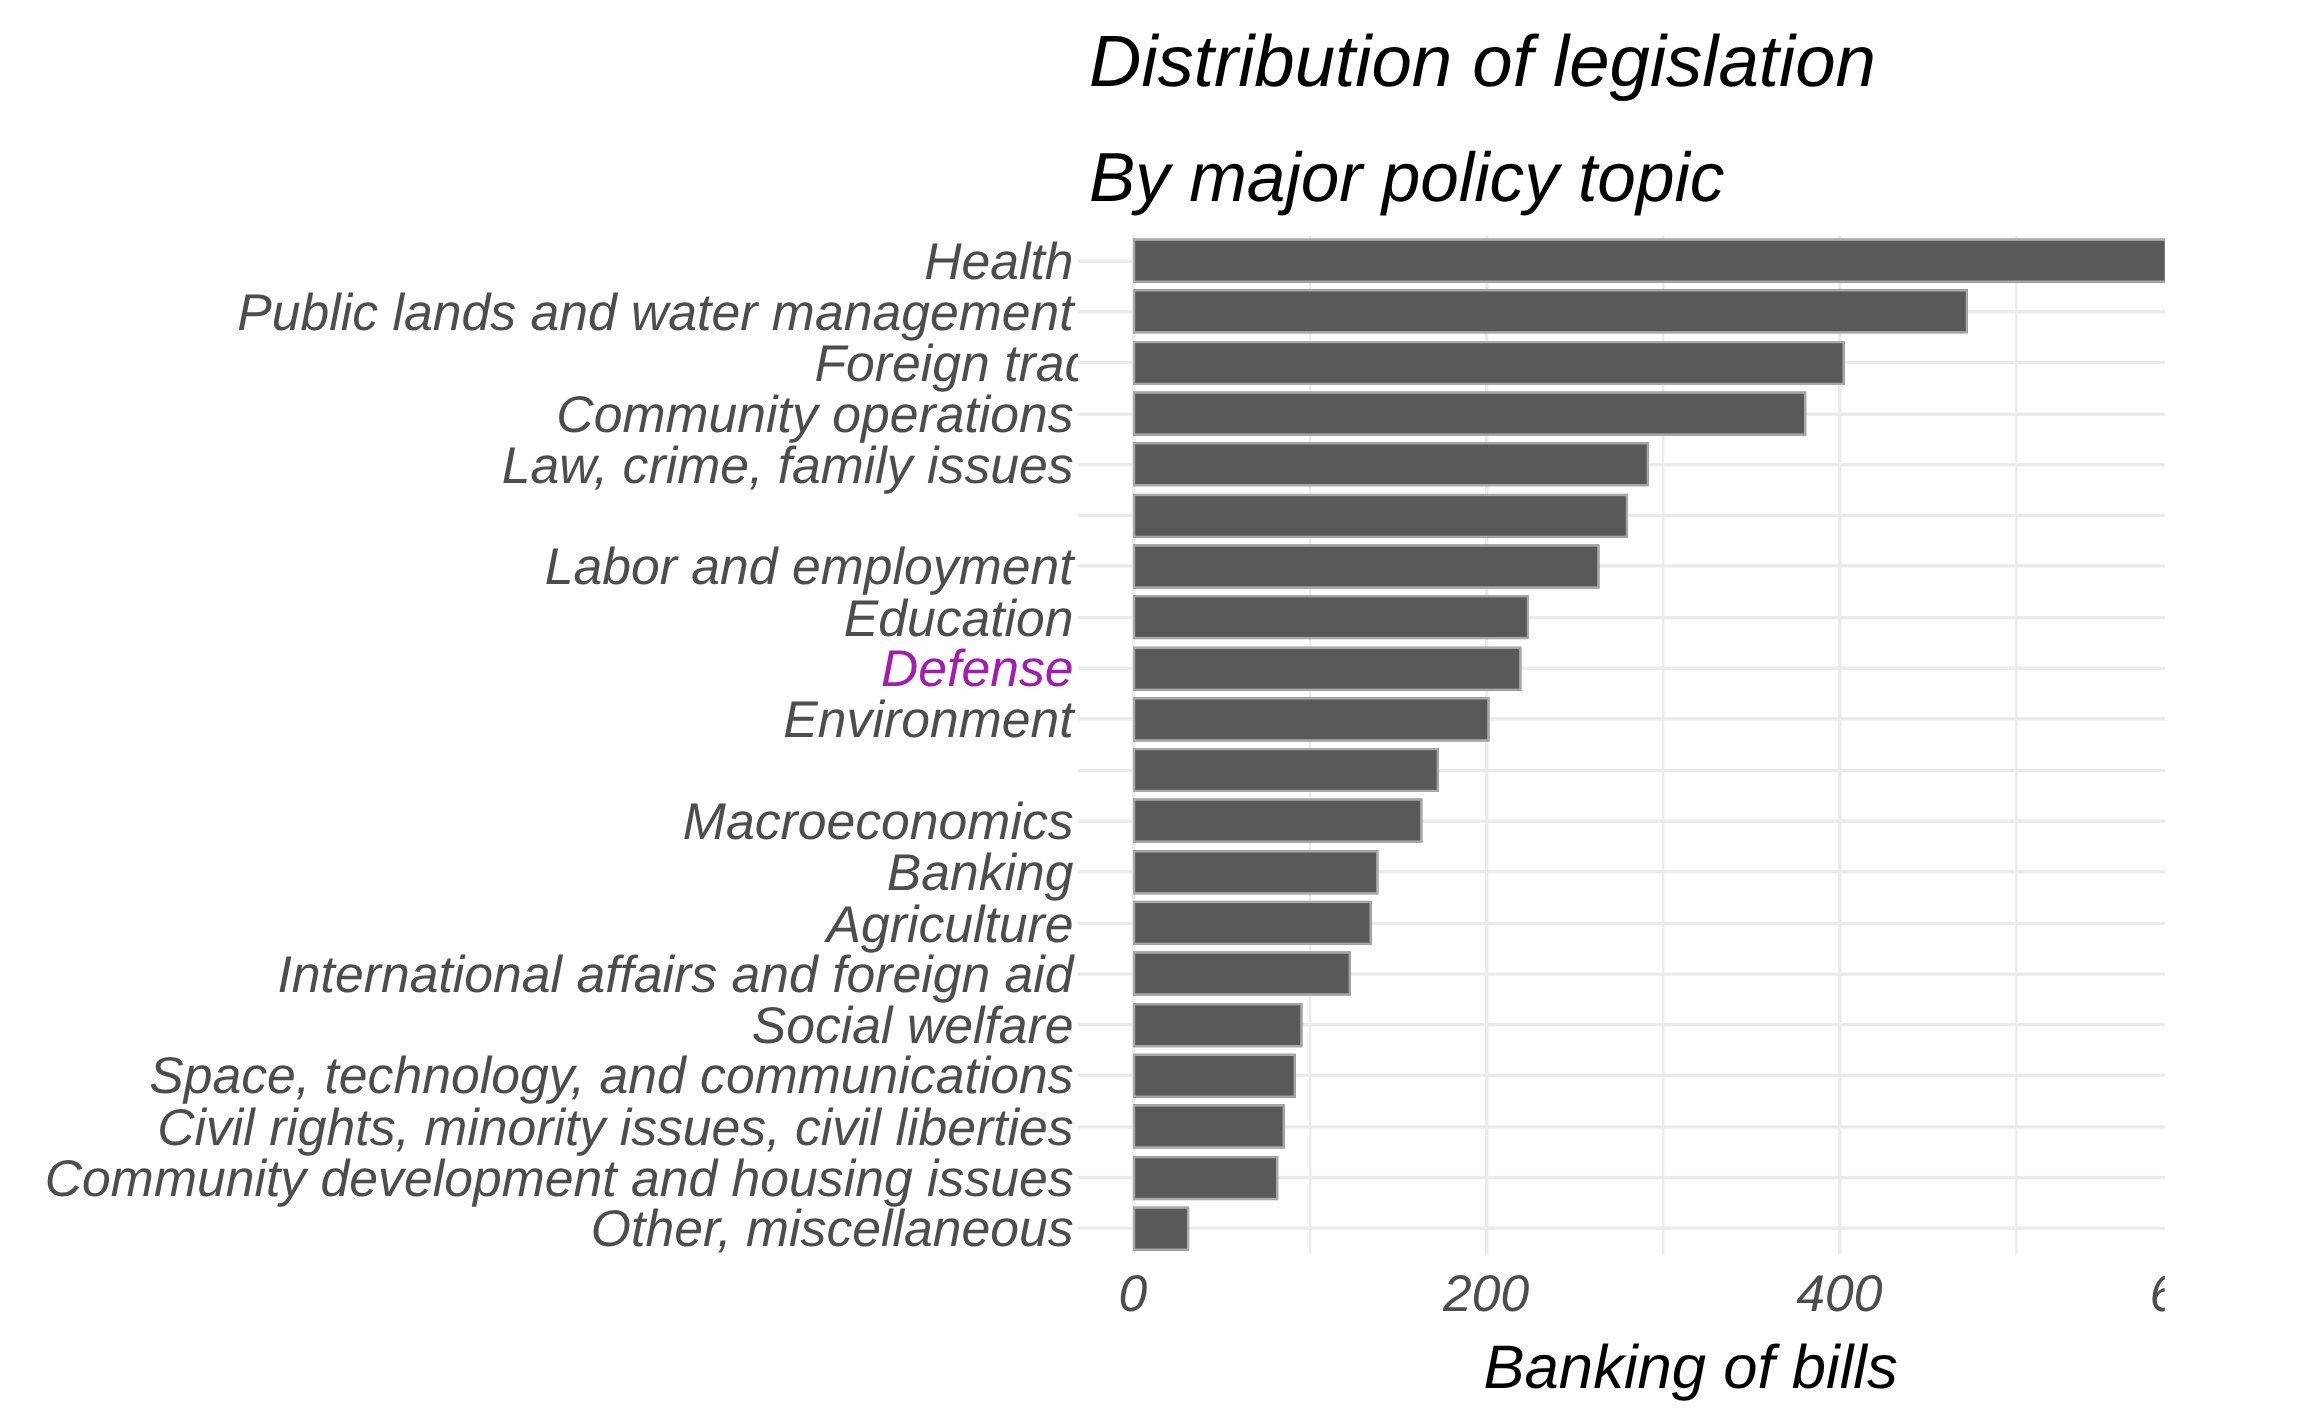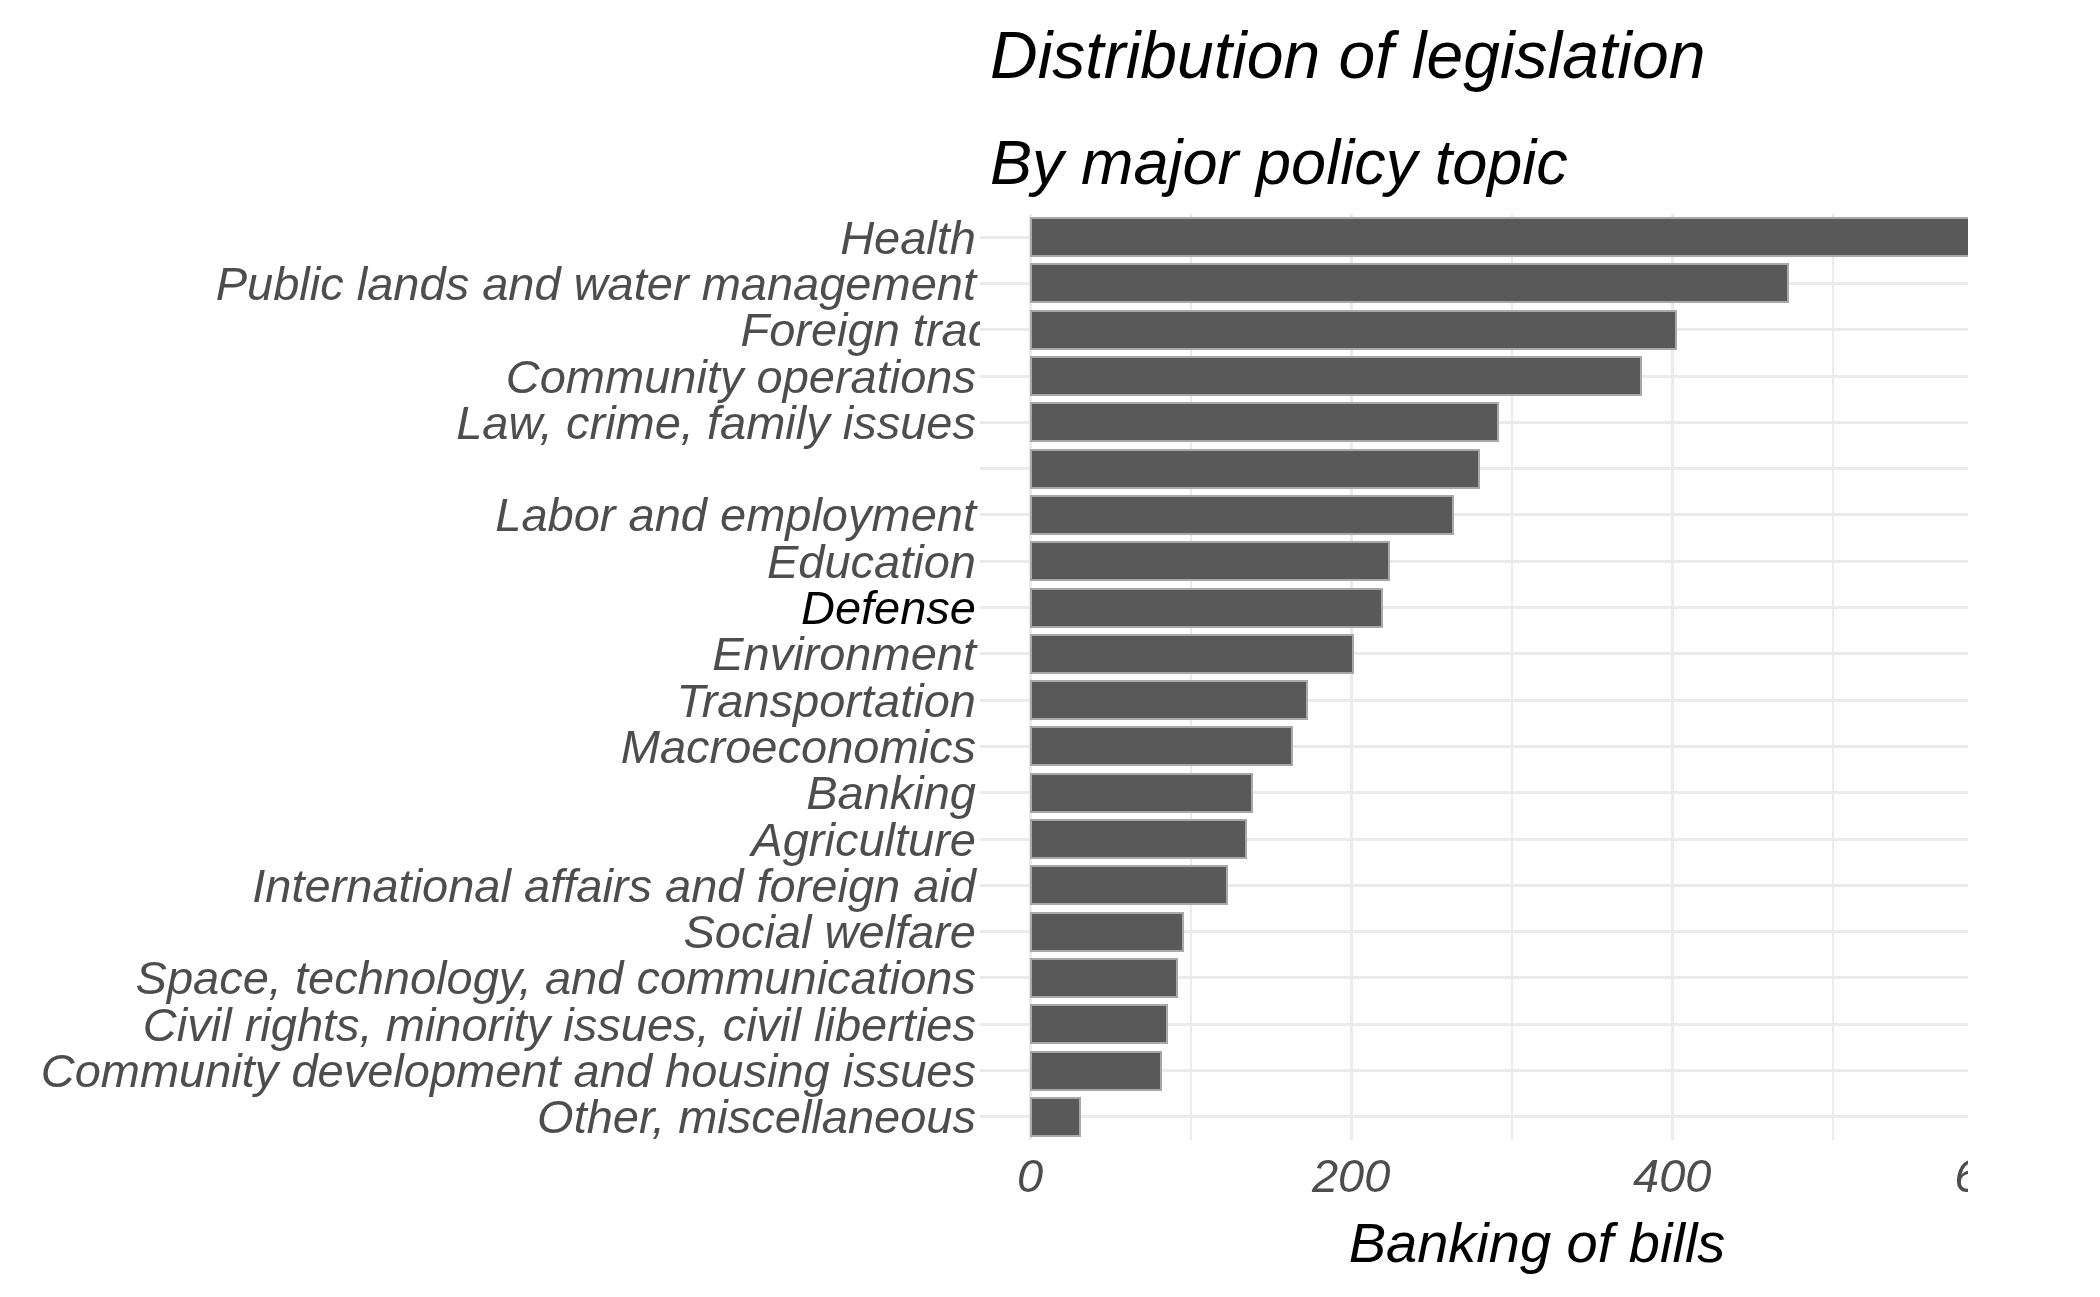--- a/index.html
+++ b/index.html
@@ -73,7 +73,7 @@
       <div class="ylab" style="top: 185.2px; height: 46.3px; color: rgb(77, 77, 77);">Law, crime, family issues</div>
       <div class="ylab" style="top: 277.8px; height: 46.3px; color: rgb(77, 77, 77);">Labor and employment</div>
       <div class="ylab" style="top: 324.1px; height: 46.3px; color: rgb(77, 77, 77);">Education</div>
-      <div class="ylab" style="top: 370.4px; height: 46.3px; color: #000000;">Defense</div>
+      <div class="ylab" style="top: 370.4px; height: 46.3px; color: #a21caf;">Defense</div>
       <div class="ylab" style="top: 416.7px; height: 46.3px; color: rgb(77, 77, 77);">Environment</div>
       <div class="ylab" style="top: 463px; height: 46.3px; color: rgb(77, 77, 77);">Transportation</div>
       <div class="ylab" style="top: 509.3px; height: 46.3px; color: rgb(77, 77, 77);">Macroeconomics</div>

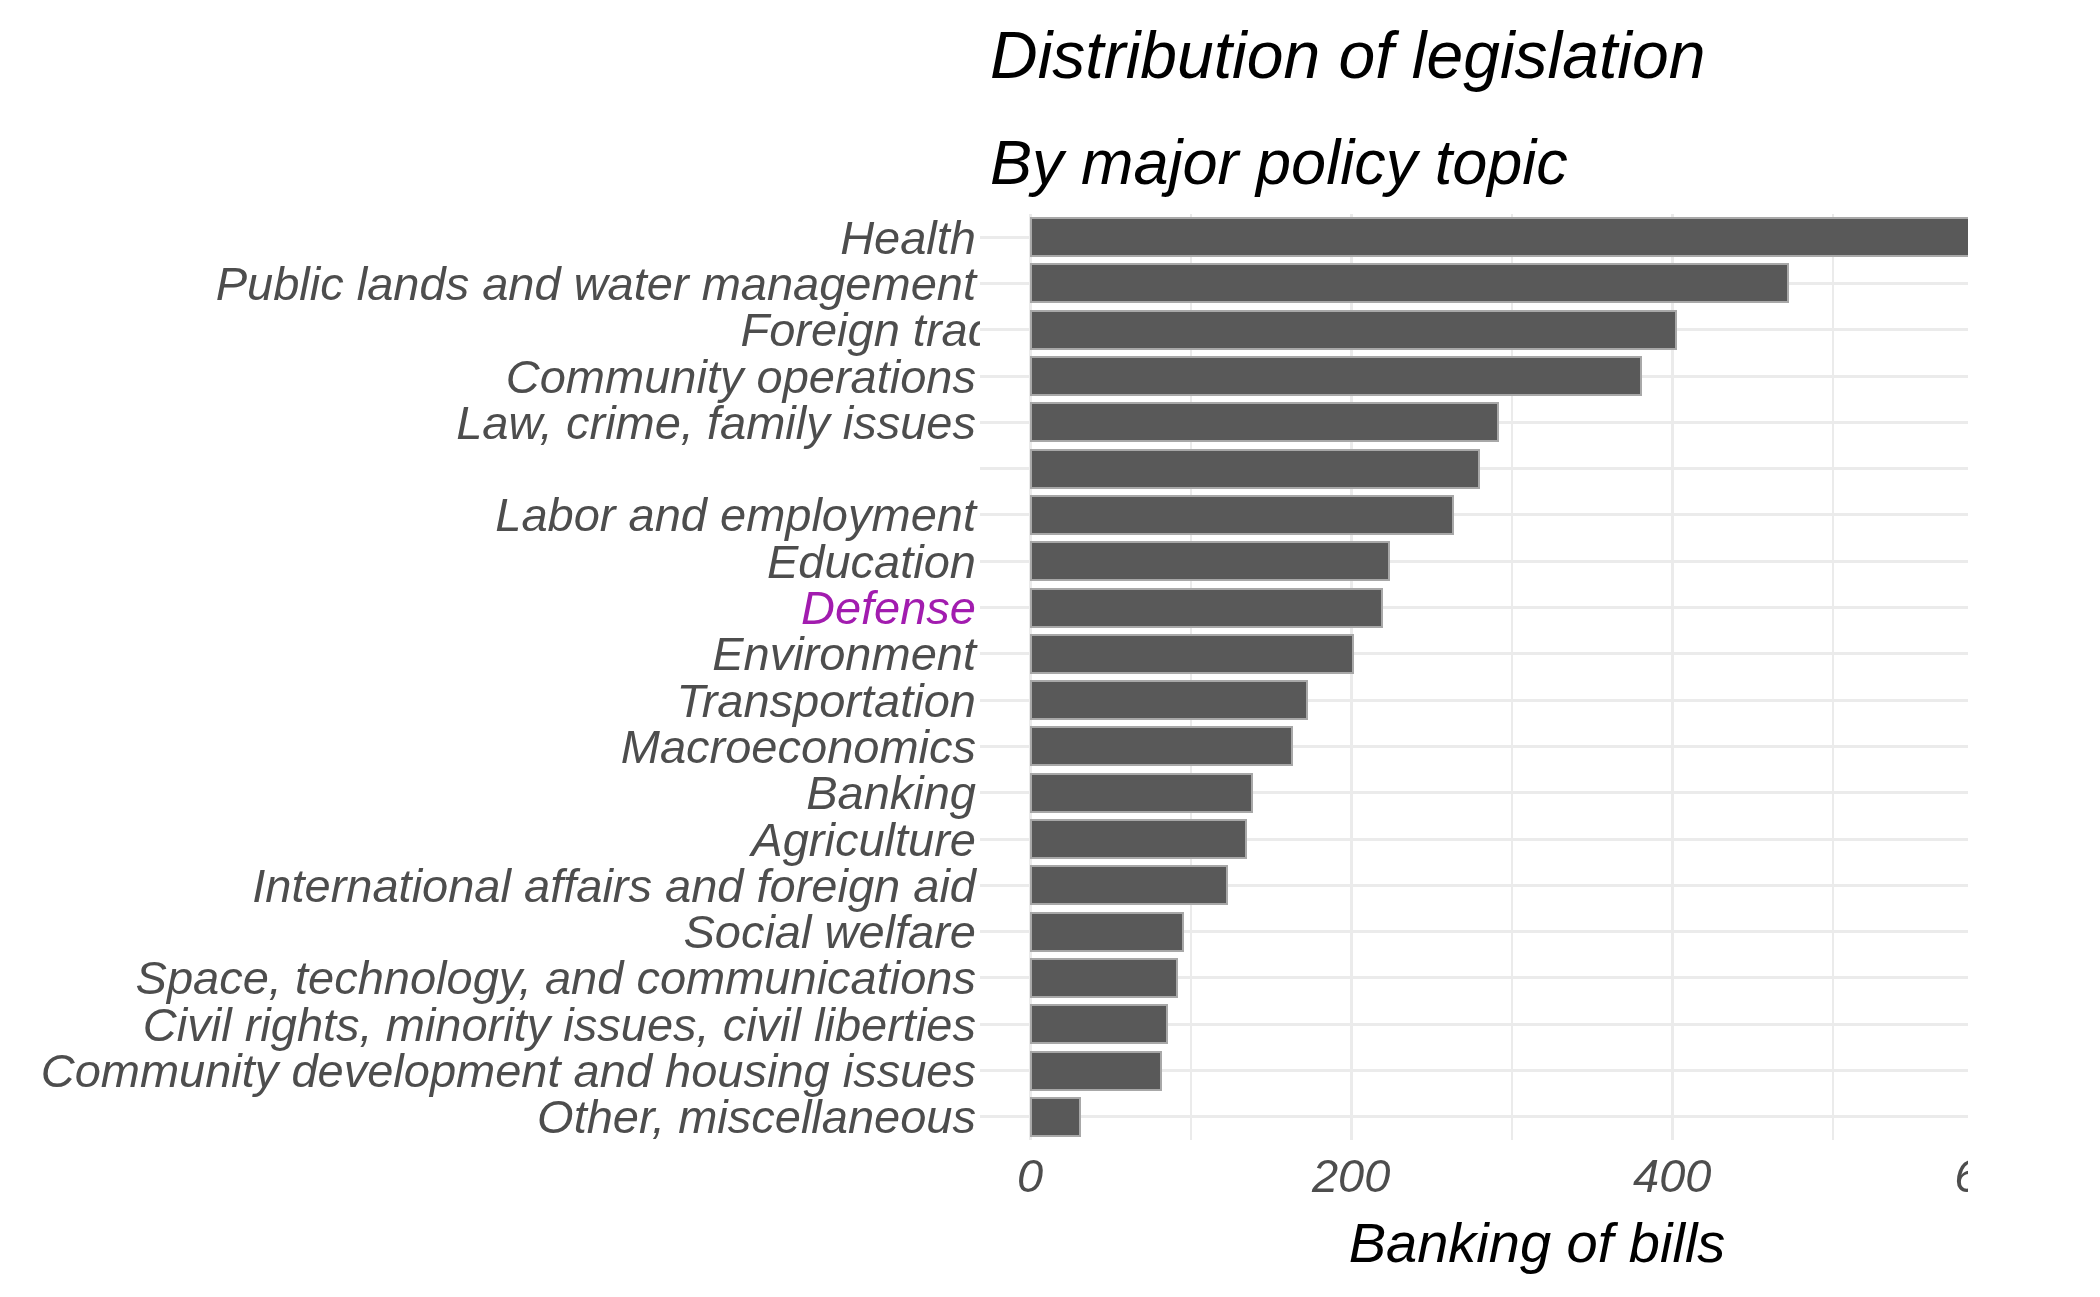--- a/index.html
+++ b/index.html
@@ -75,7 +75,6 @@
       <div class="ylab" style="top: 324.1px; height: 46.3px; color: rgb(77, 77, 77);">Education</div>
       <div class="ylab" style="top: 370.4px; height: 46.3px; color: #a21caf;">Defense</div>
       <div class="ylab" style="top: 416.7px; height: 46.3px; color: rgb(77, 77, 77);">Environment</div>
-      <div class="ylab" style="top: 463px; height: 46.3px; color: rgb(77, 77, 77);">Transportation</div>
       <div class="ylab" style="top: 509.3px; height: 46.3px; color: rgb(77, 77, 77);">Macroeconomics</div>
       <div class="ylab" style="top: 555.6px; height: 46.3px; color: rgb(77, 77, 77);">Banking</div>
       <div class="ylab" style="top: 601.9px; height: 46.3px; color: rgb(77, 77, 77);">Agriculture</div>

